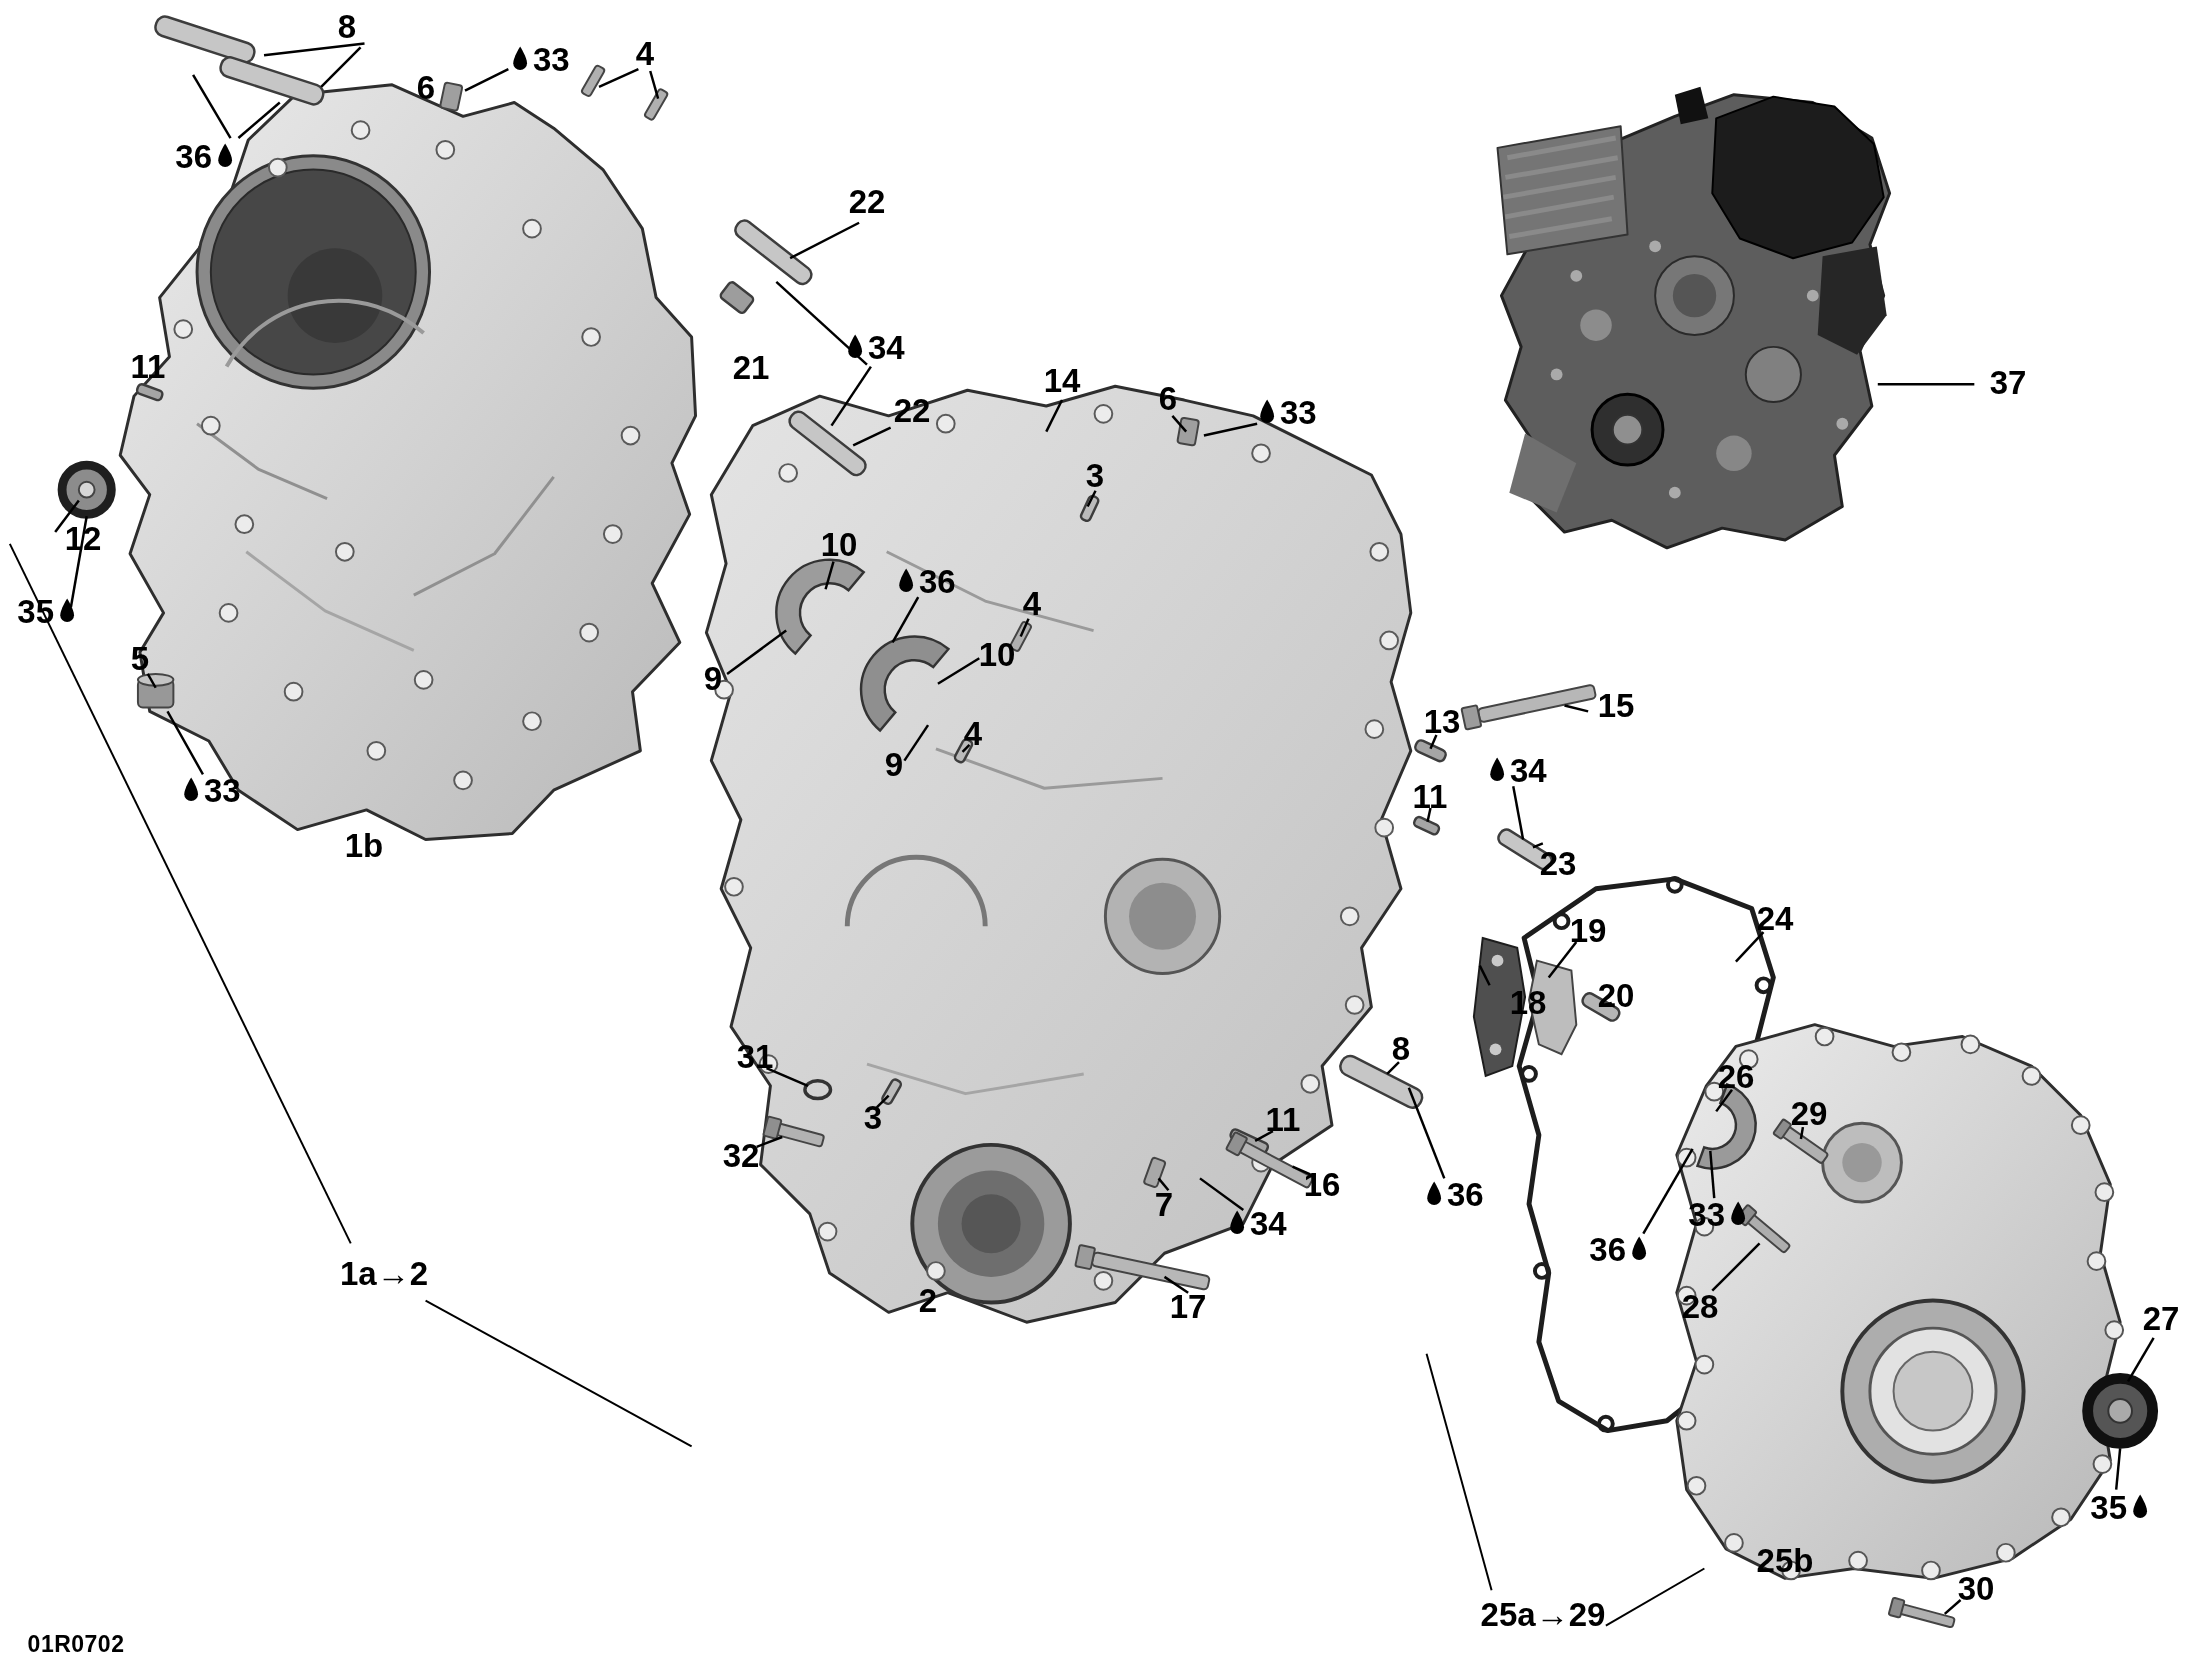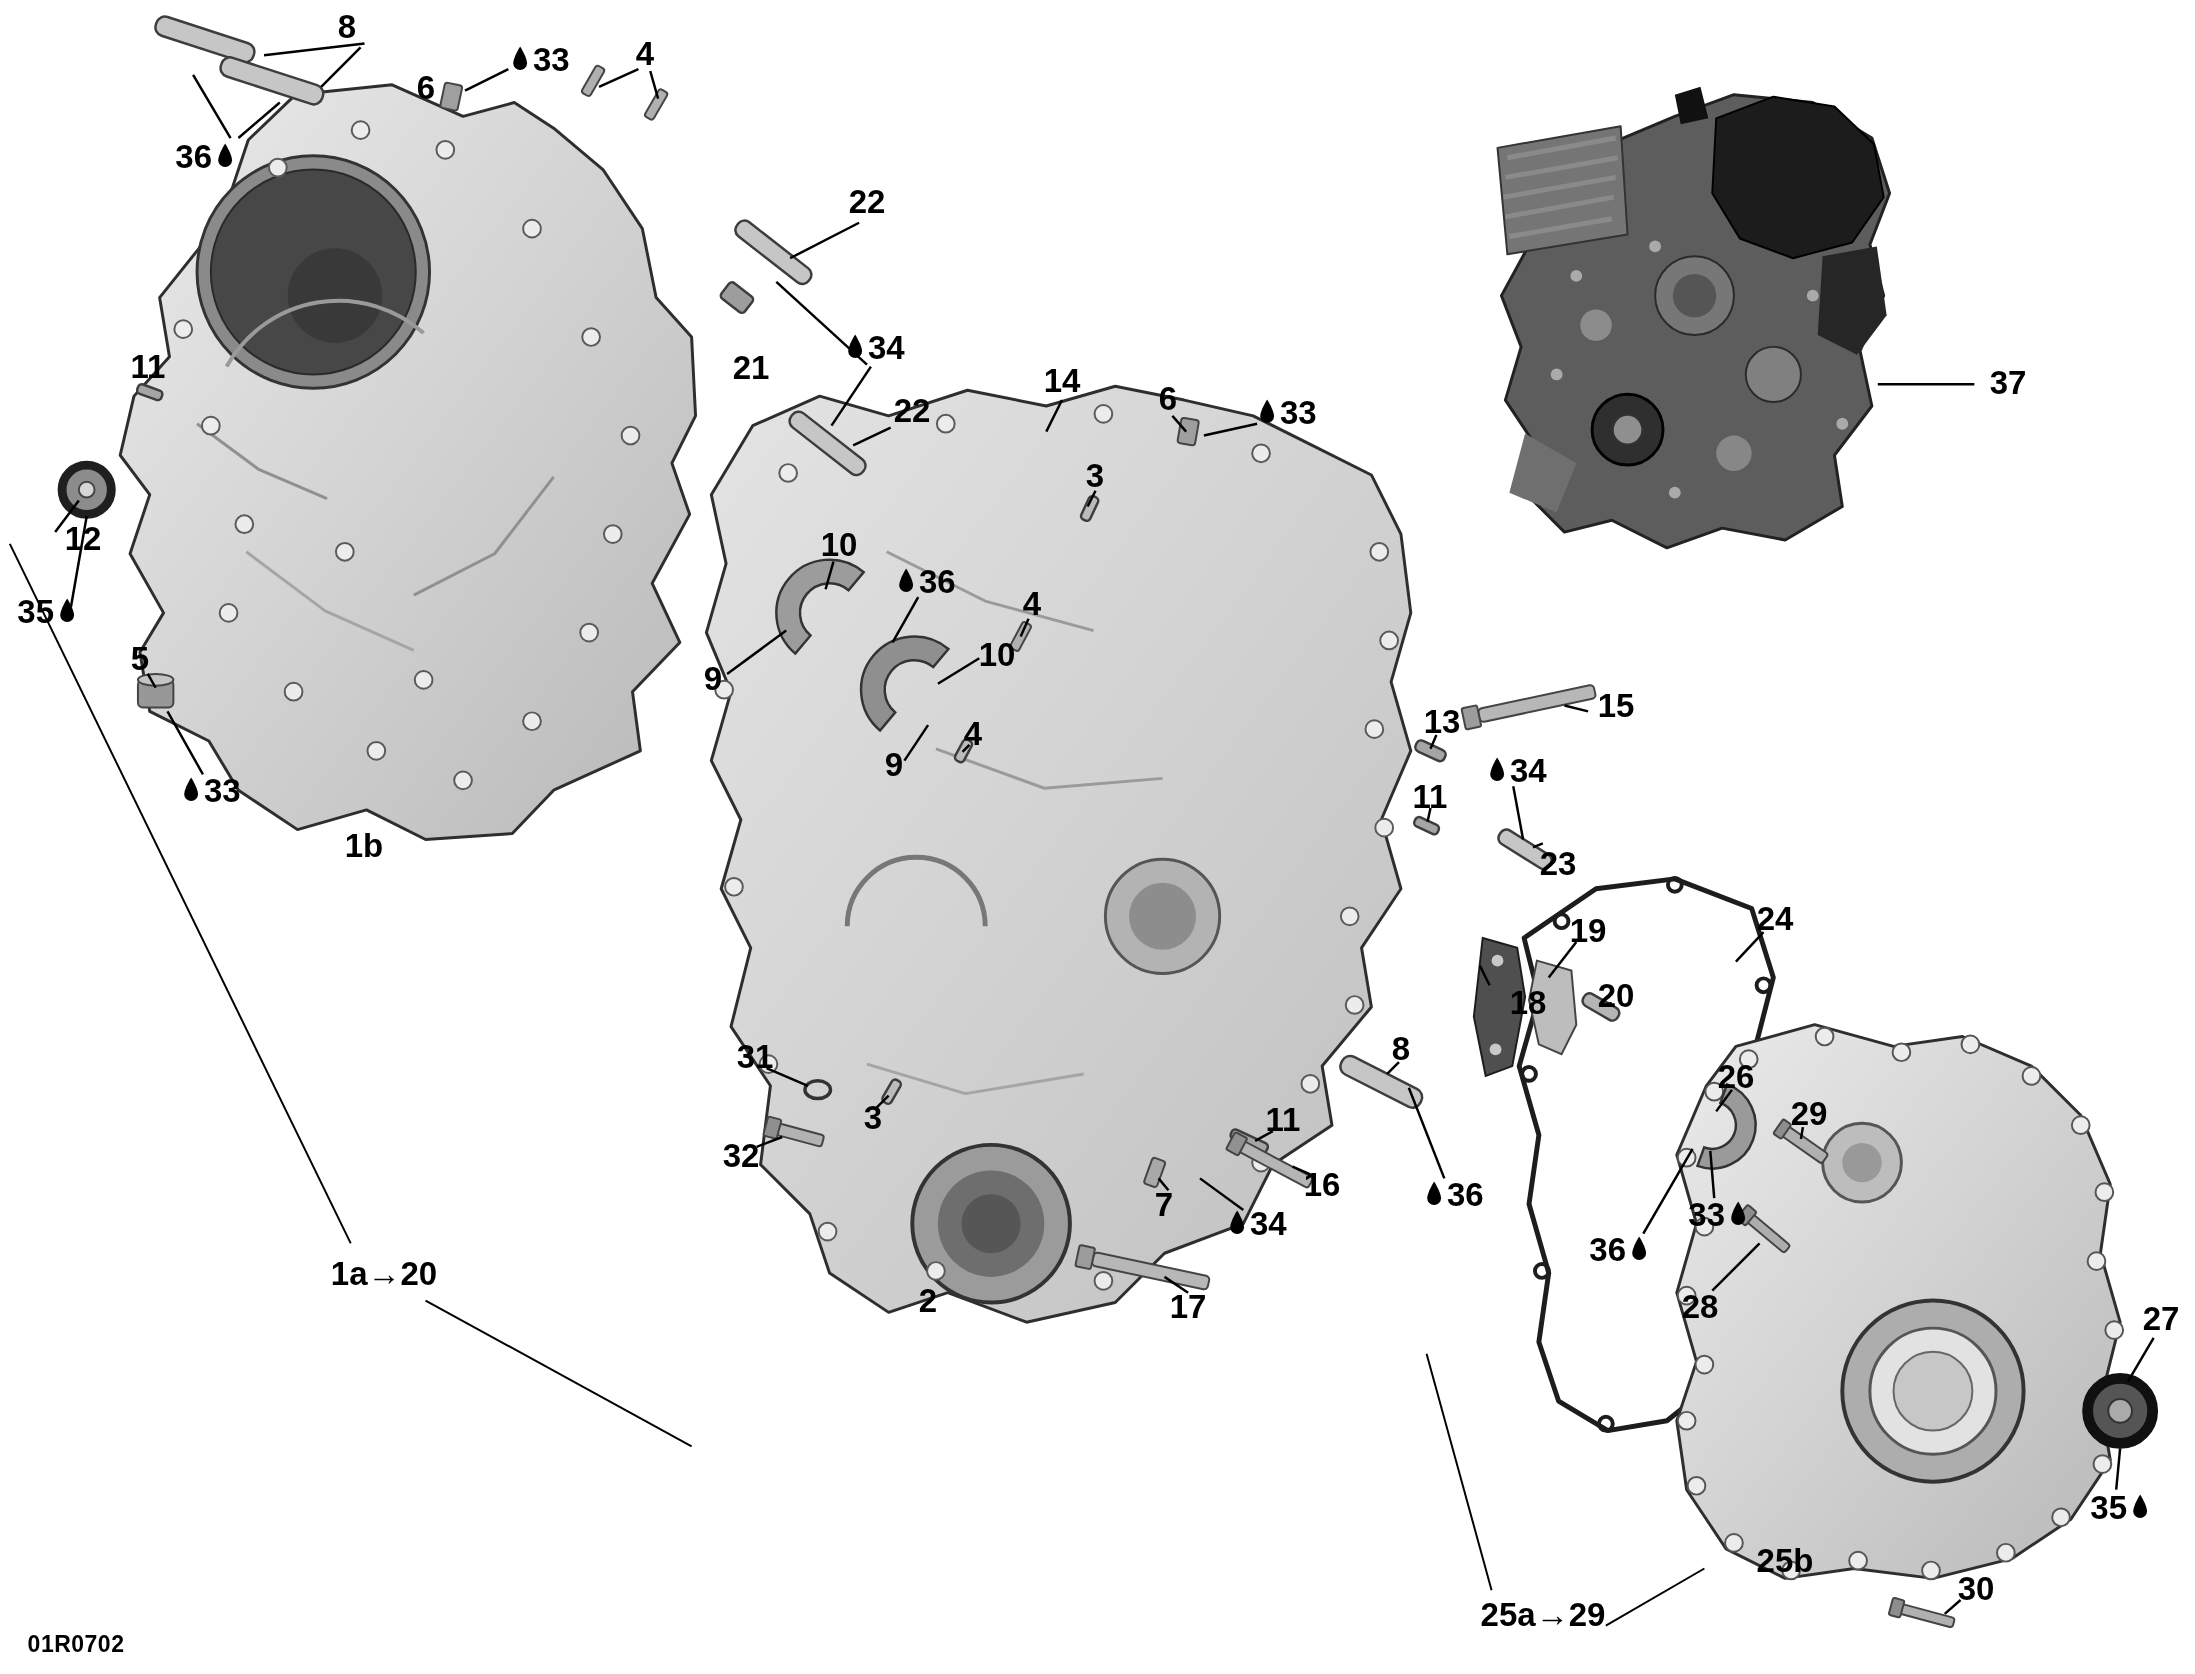--- a/index.html
+++ b/index.html
@@ -602,7 +602,7 @@
         <span>27</span>
       </div>
       <div class="part-label" style="left: 384px; top: 1273px;">
-        <span>1a→20</span>
+        <span>1a→2</span>
       </div>
       <div class="part-label" style="left: 2120px; top: 1507px;">
         <span>35</span>

